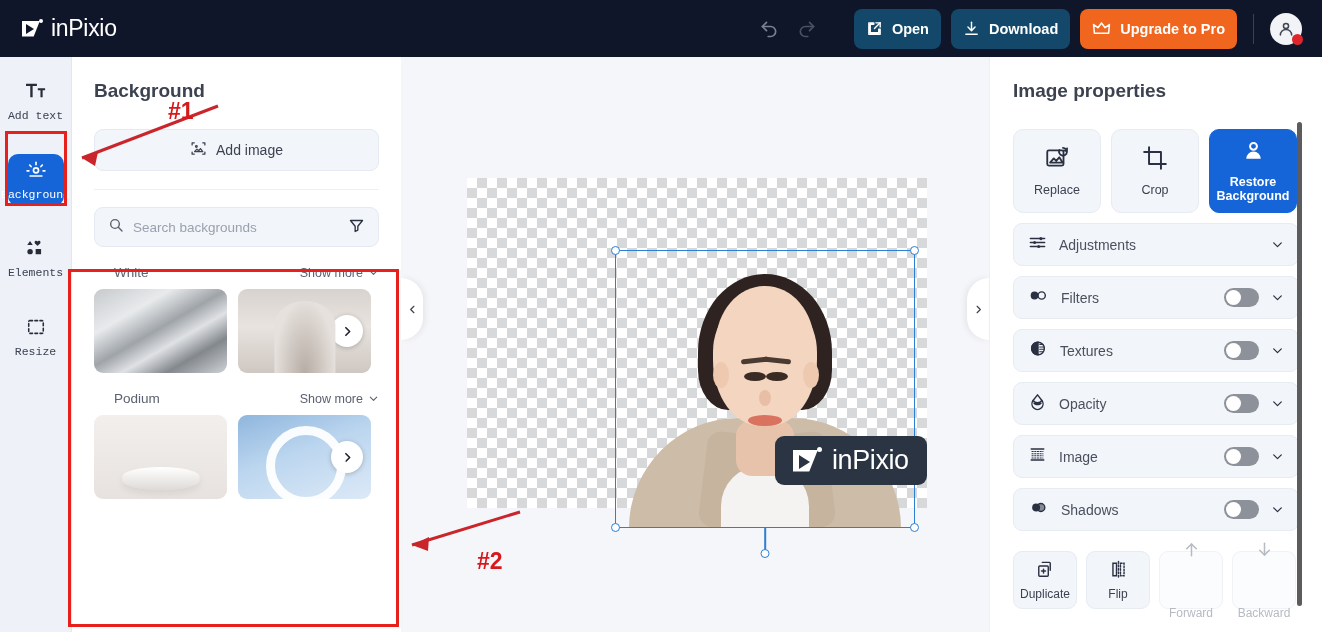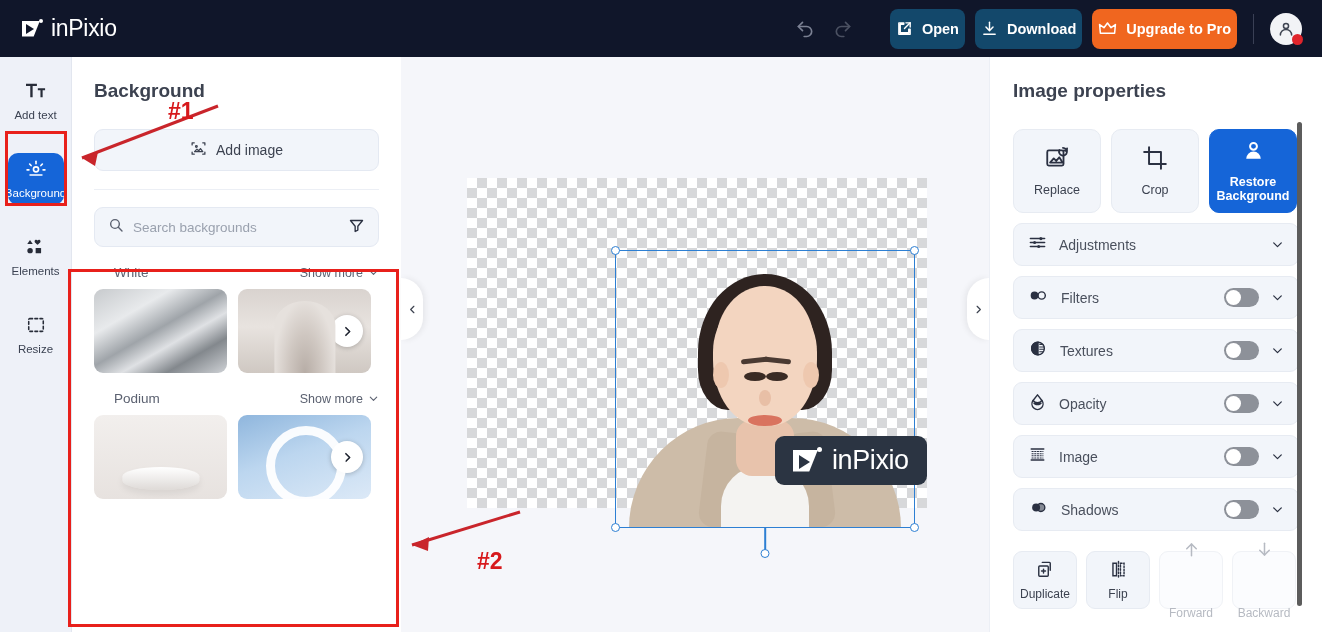--- a/index.html
+++ b/index.html
@@ -48,7 +48,7 @@
   .icon-btn svg { display: block; }
   .hbtn {
     display: flex; align-items: center; gap: 9px;
-    height: 40px; padding: 0 6px; border-radius: 8px;
+    height: 40px; padding: 0 12px; border-radius: 8px;
     color: #fff; font-size: 14.5px; font-weight: bold; cursor: pointer;
     border: none;
   }

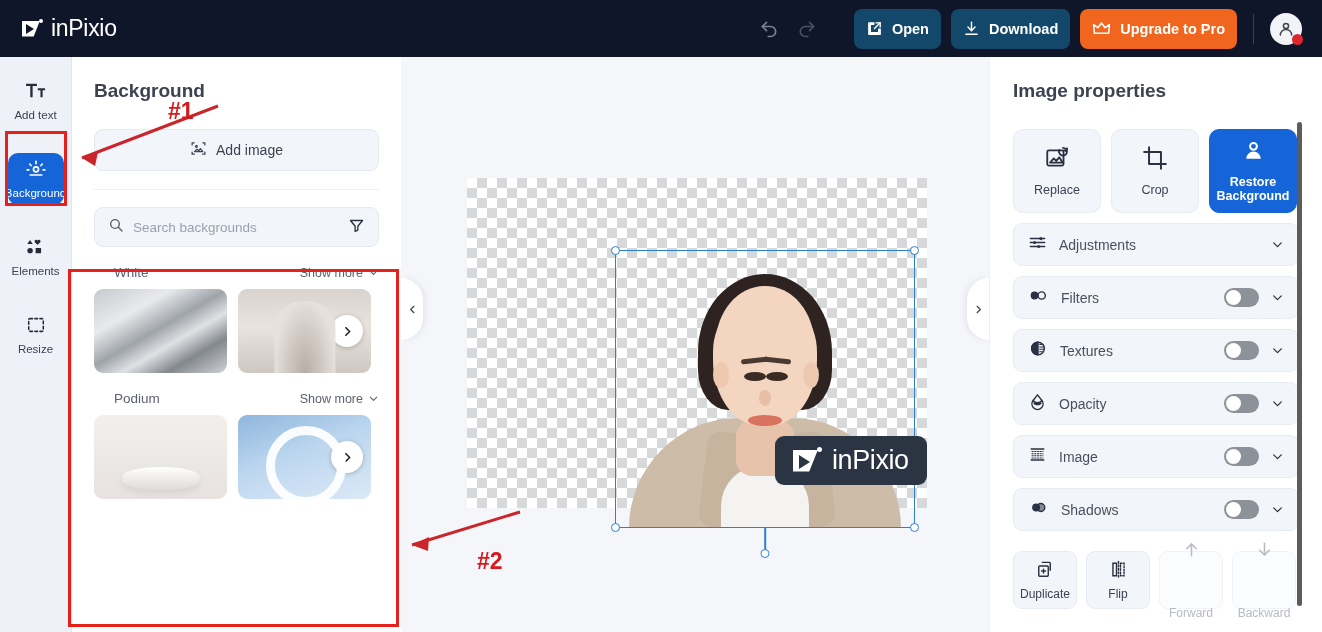--- a/index.html
+++ b/index.html
@@ -79,7 +79,7 @@
     display: flex; flex-direction: column; align-items: center; justify-content: center;
     gap: 4px; cursor: pointer; border-radius: 10px; padding: 6px 0;
   }
-  .tool .tlabel { font-size: 11.5px; color: #3b4252; }
+  .tool .tlabel { font-size: 11.5px; color: #3b4252; font-family: Liberation Mono, monospace; }
   .tool.active { background: #1565d8; }
   .tool.active .tlabel { color: #fff; }
   #tool-background { height: 52px; }

